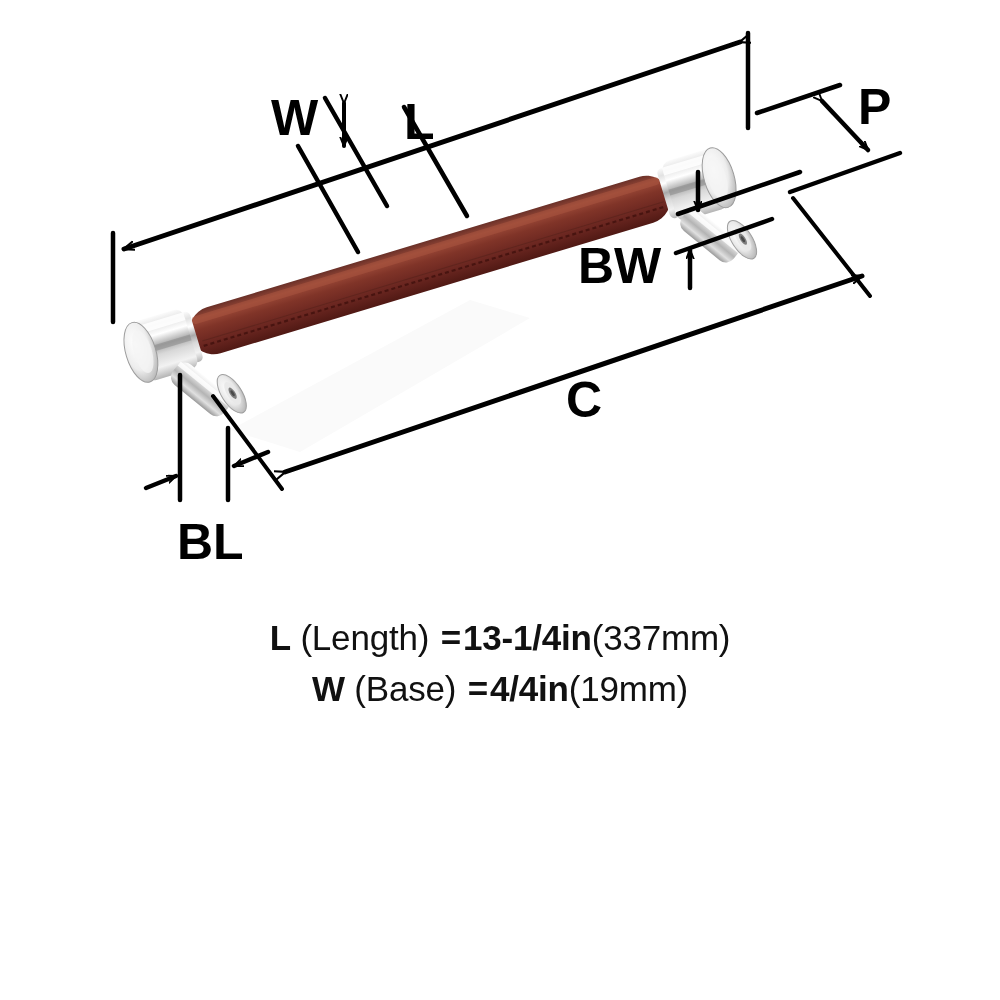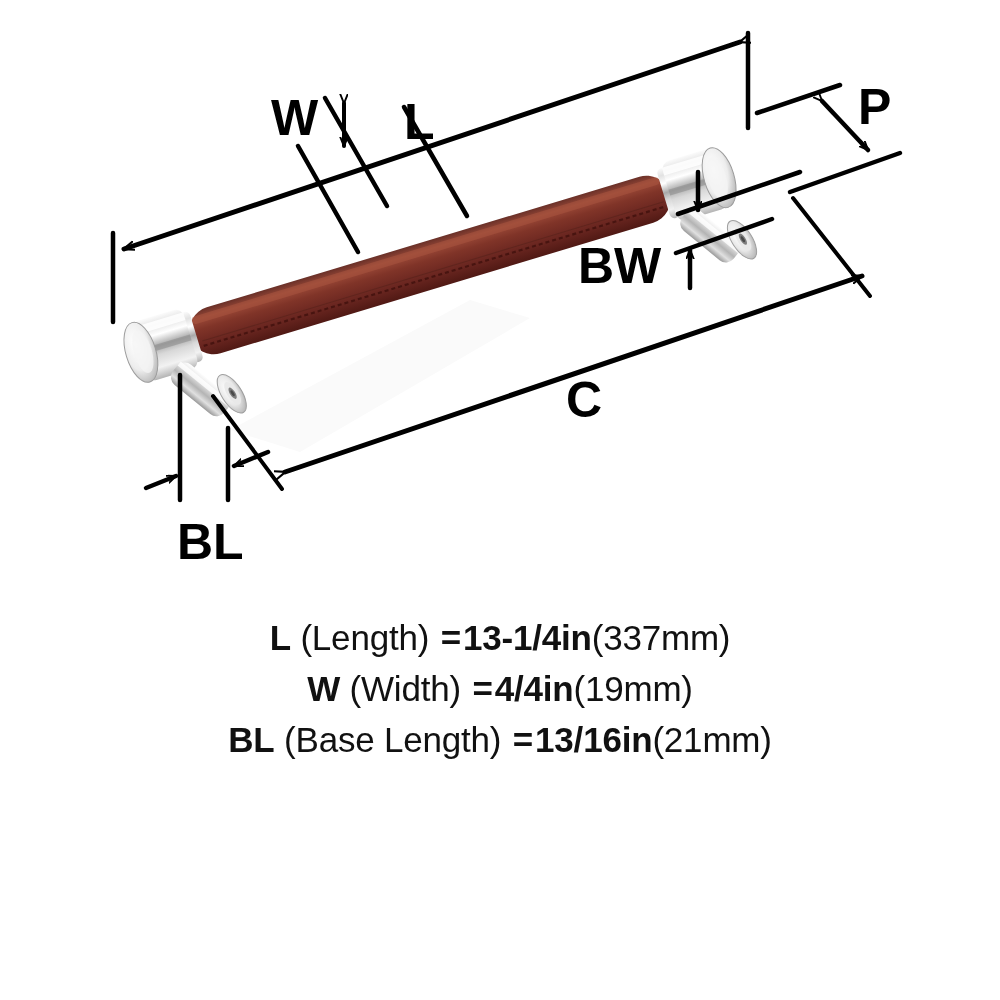--- a/index.html
+++ b/index.html
@@ -249,7 +249,7 @@
 
     <div class="spec-row">
       <span class="spec-sym">W</span>
-      <span class="spec-name">(Width)</span>
+      <span class="spec-name">(Base)</span>
       <span class="spec-eq">=</span><span class="spec-val">4/4in</span><span class="spec-mm">(19mm)</span>
     </div>
 

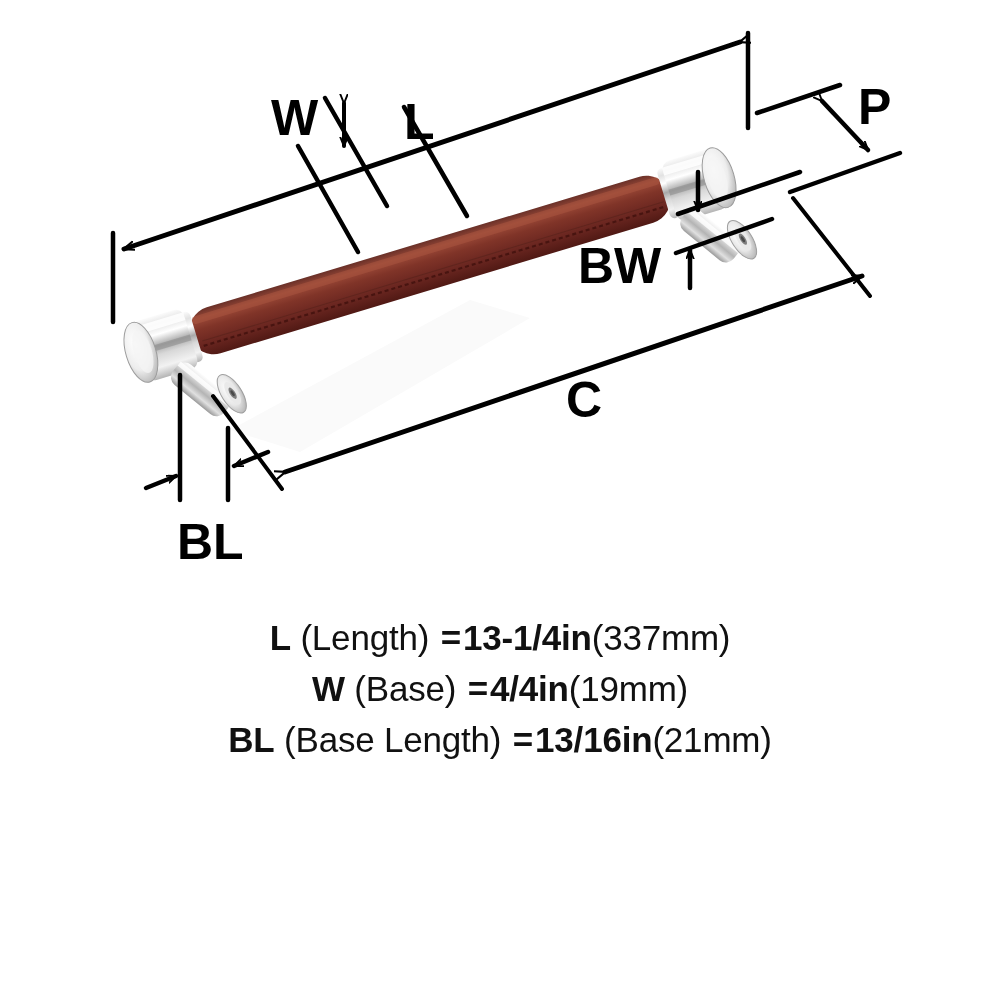--- a/index.html
+++ b/index.html
@@ -255,11 +255,6 @@
 
 
 
-    <div class="spec-row">
-      <span class="spec-sym">BL</span>
-      <span class="spec-name">(Base Length)</span>
-      <span class="spec-eq">=</span><span class="spec-val">13/16in</span><span class="spec-mm">(21mm)</span>
-    </div>
 
 
   </div>

